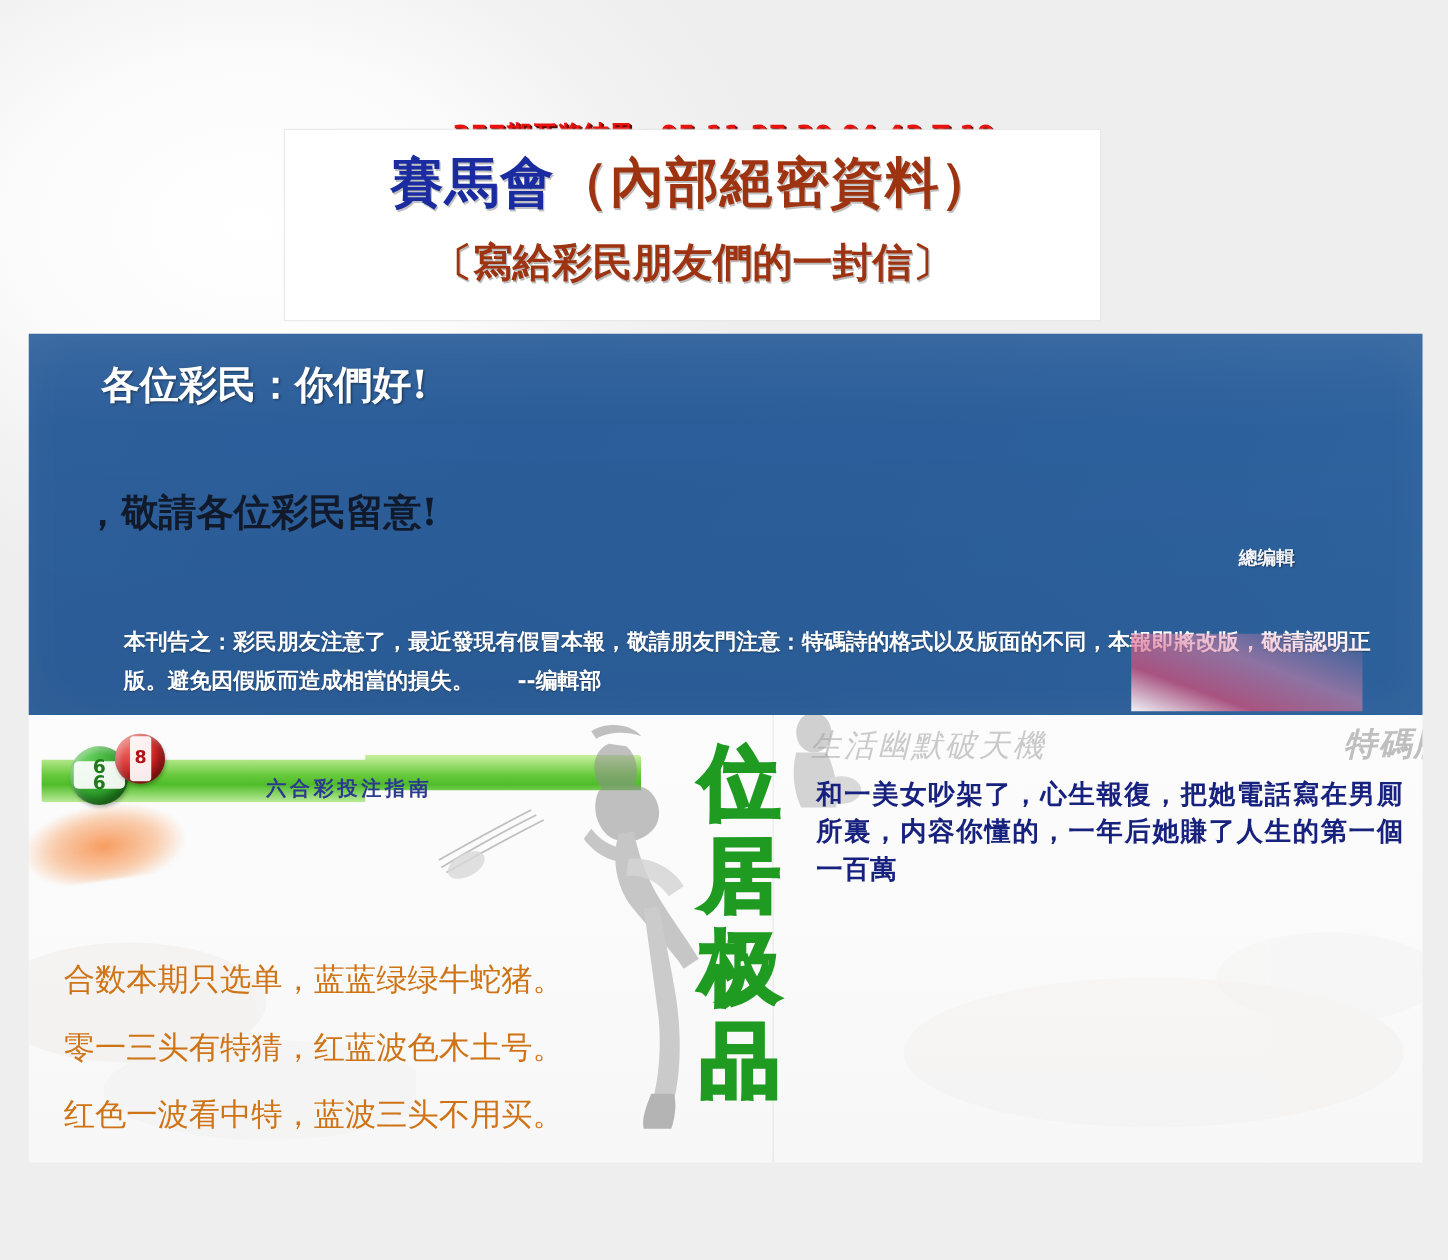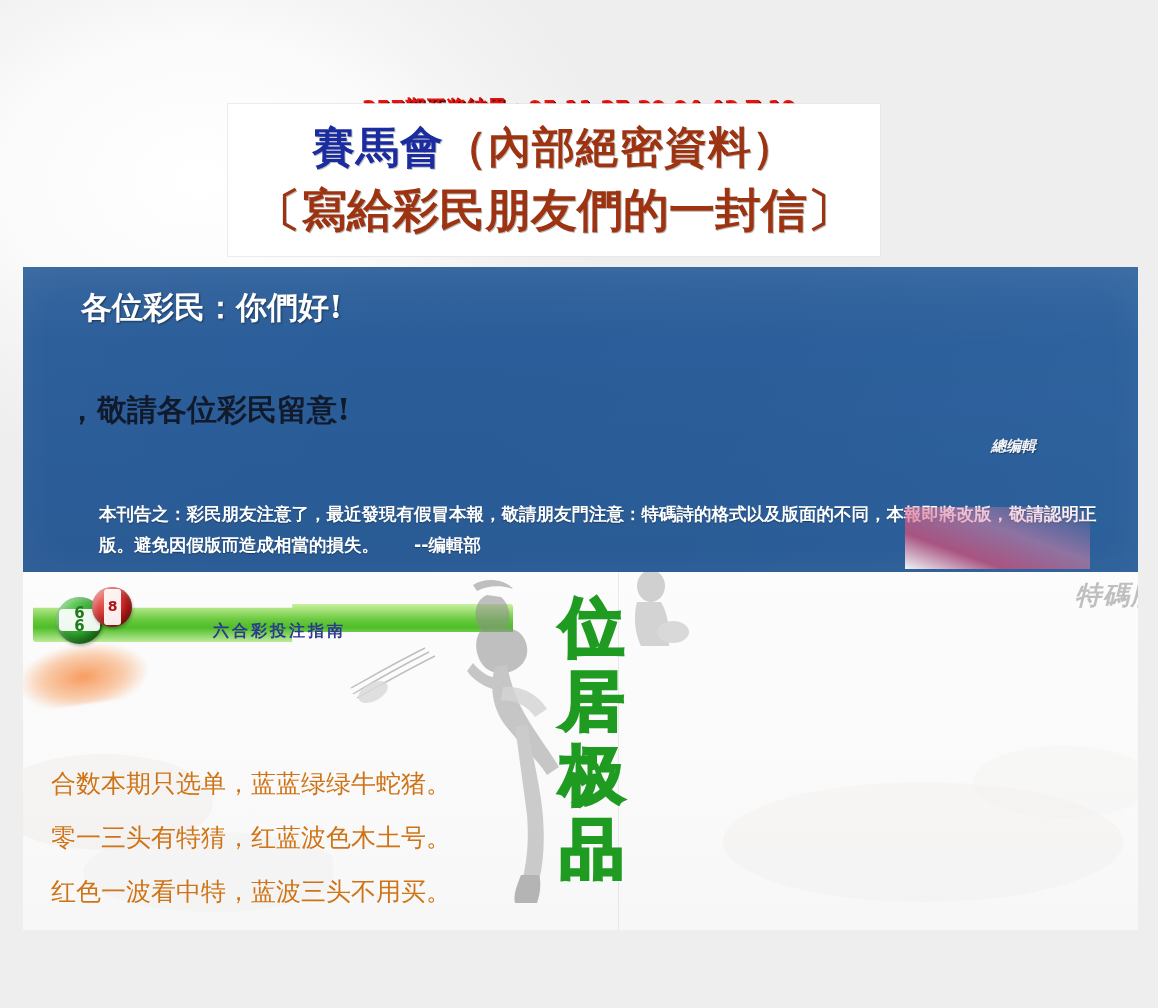--- a/index.html
+++ b/index.html
@@ -86,7 +86,7 @@
     white-space: nowrap;
     font-family: "DejaVu Serif", "Liberation Serif", serif;
     font-weight: bold;
-    font-size: 46px;
+    font-size: 32px;
     line-height: 56px;
     color: #9e3311;
     text-shadow: 1px 1px 0 rgba(0,0,0,0.28);

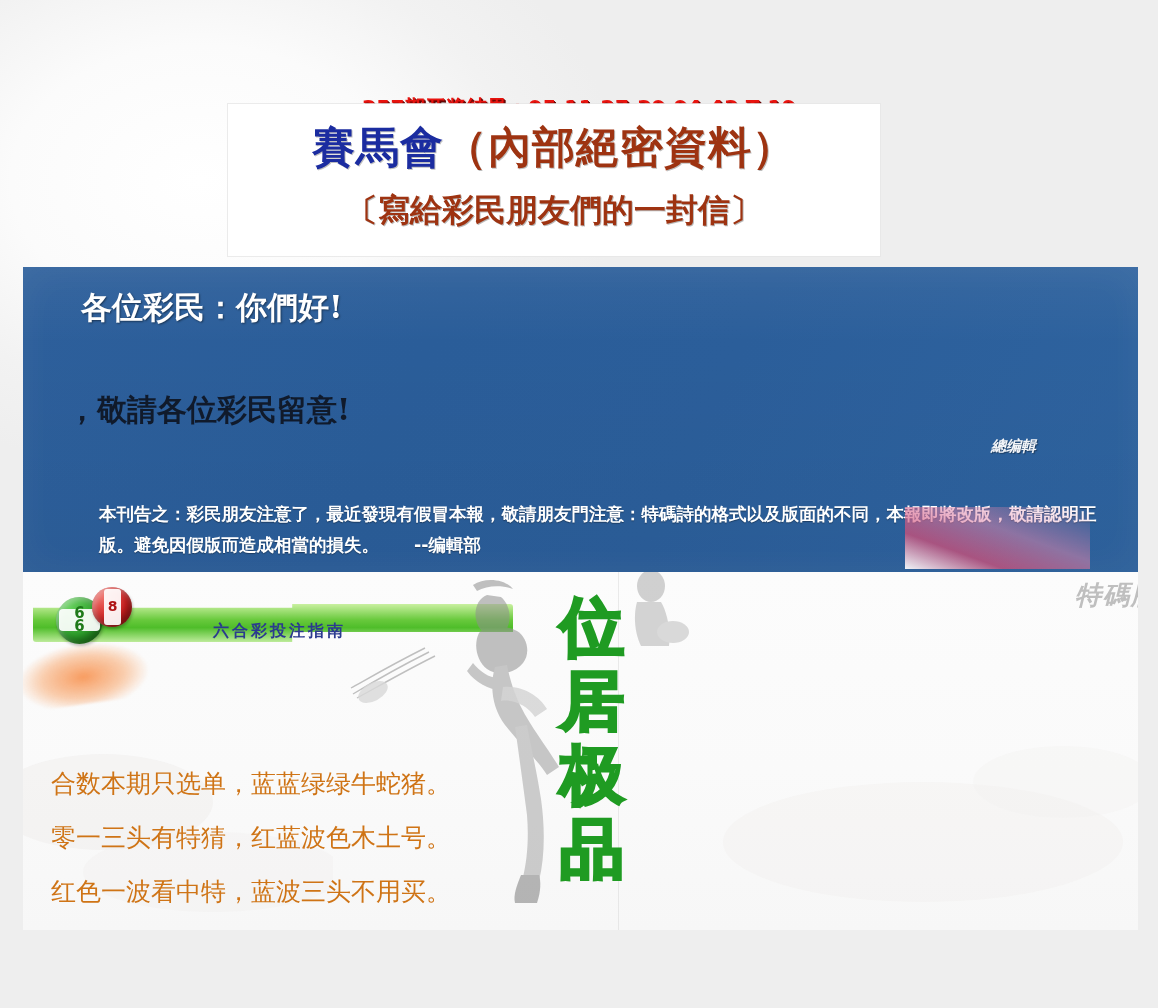--- a/index.html
+++ b/index.html
@@ -154,7 +154,6 @@
     color: #f2f4f8;
     text-shadow: 1px 1px 1px rgba(0,0,0,0.4);
     white-space: nowrap;
-    font-style: italic;
   }
   #notice {
     position: absolute;

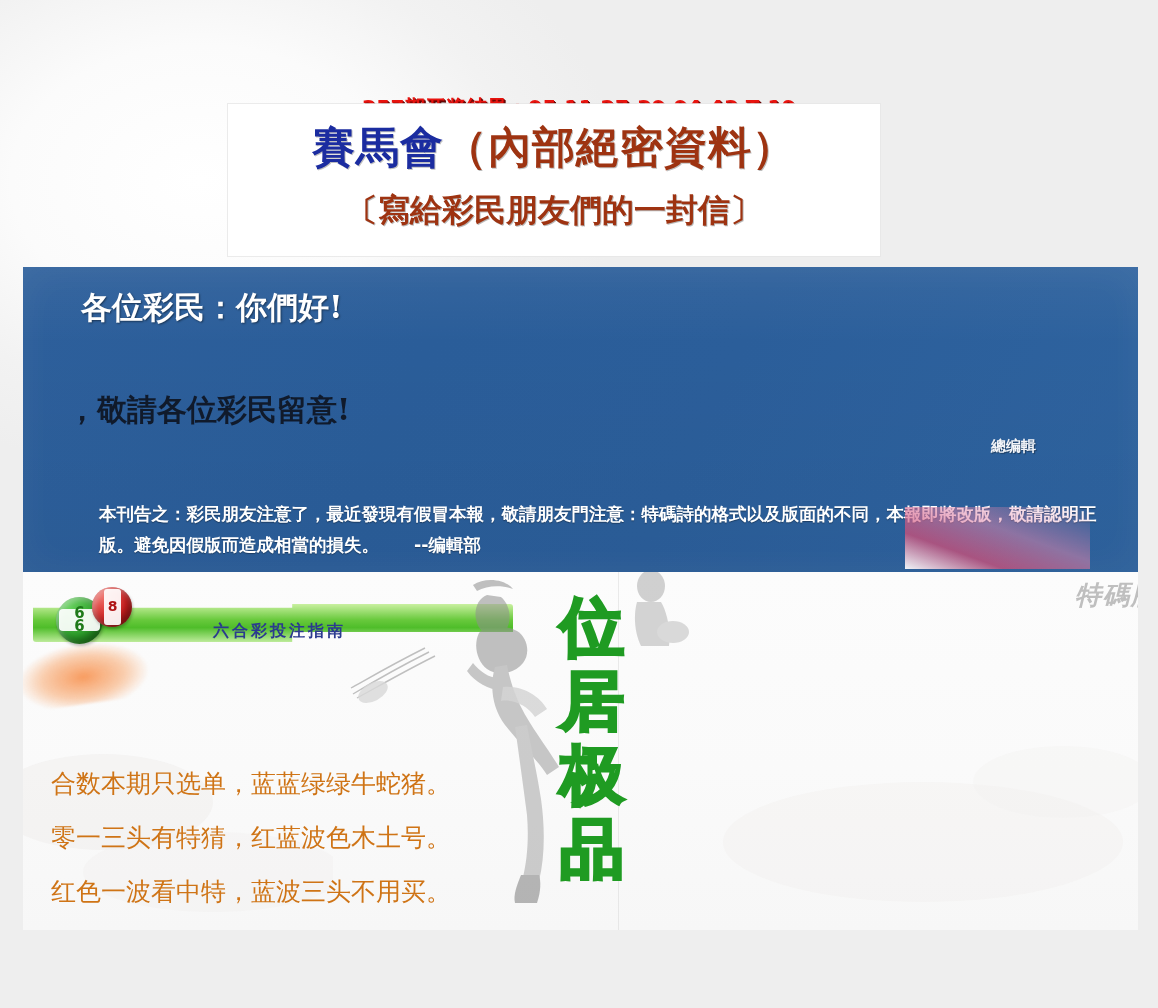--- a/index.html
+++ b/index.html
@@ -536,6 +536,7 @@
       <span>品</span>
     </div>
 
+    <div id="wm-left-label">生活幽默破天機</div>
     <div id="wm-right-label">特碼版</div>
 
   </div>

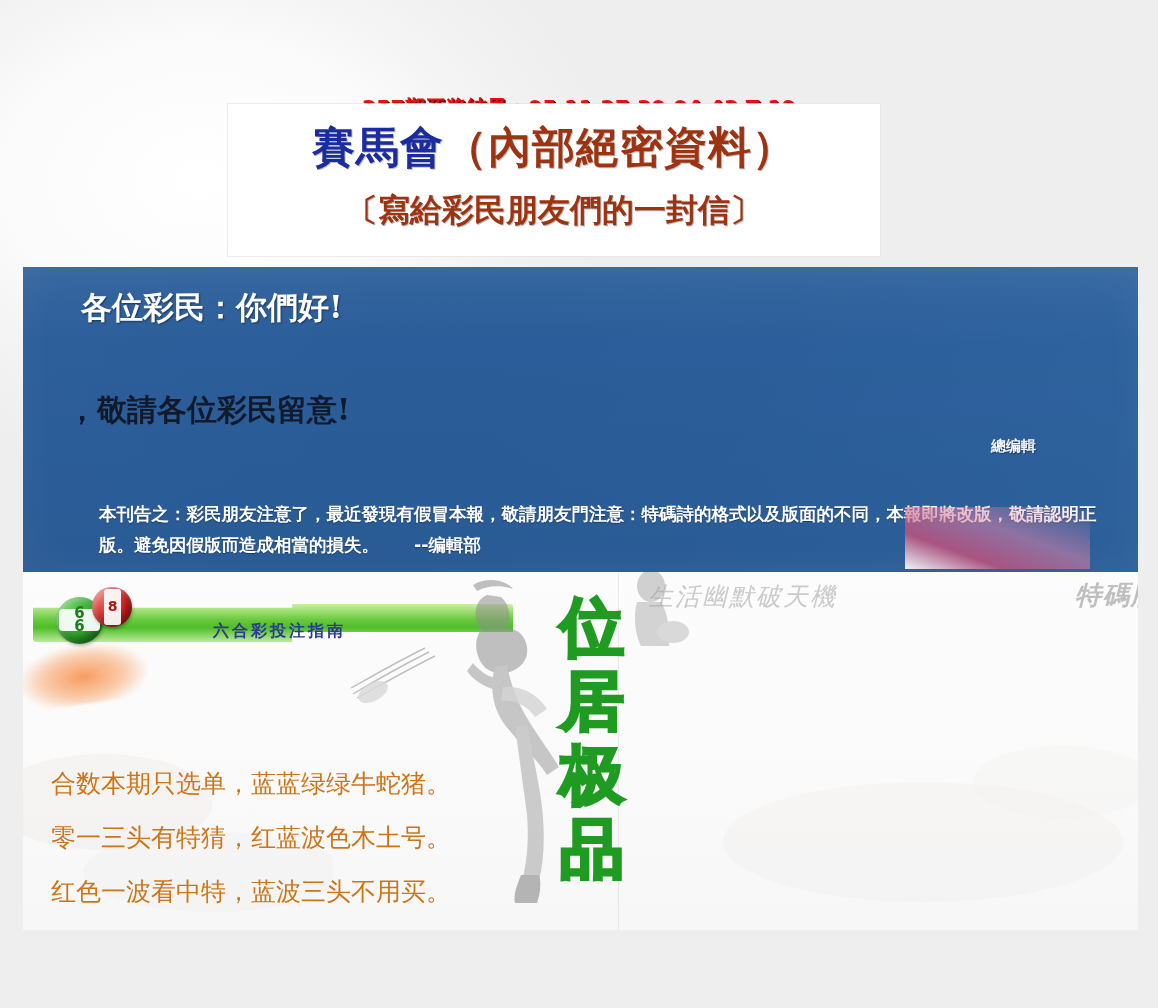--- a/index.html
+++ b/index.html
@@ -538,6 +538,7 @@
 
     <div id="wm-left-label">生活幽默破天機</div>
     <div id="wm-right-label">特碼版</div>
+    <div id="story">和一美女吵架了，心生報復，把她電話寫在男厠所裏，内容你懂的，一年后她賺了人生的第一個一百萬</div>
 
   </div>
 </div>

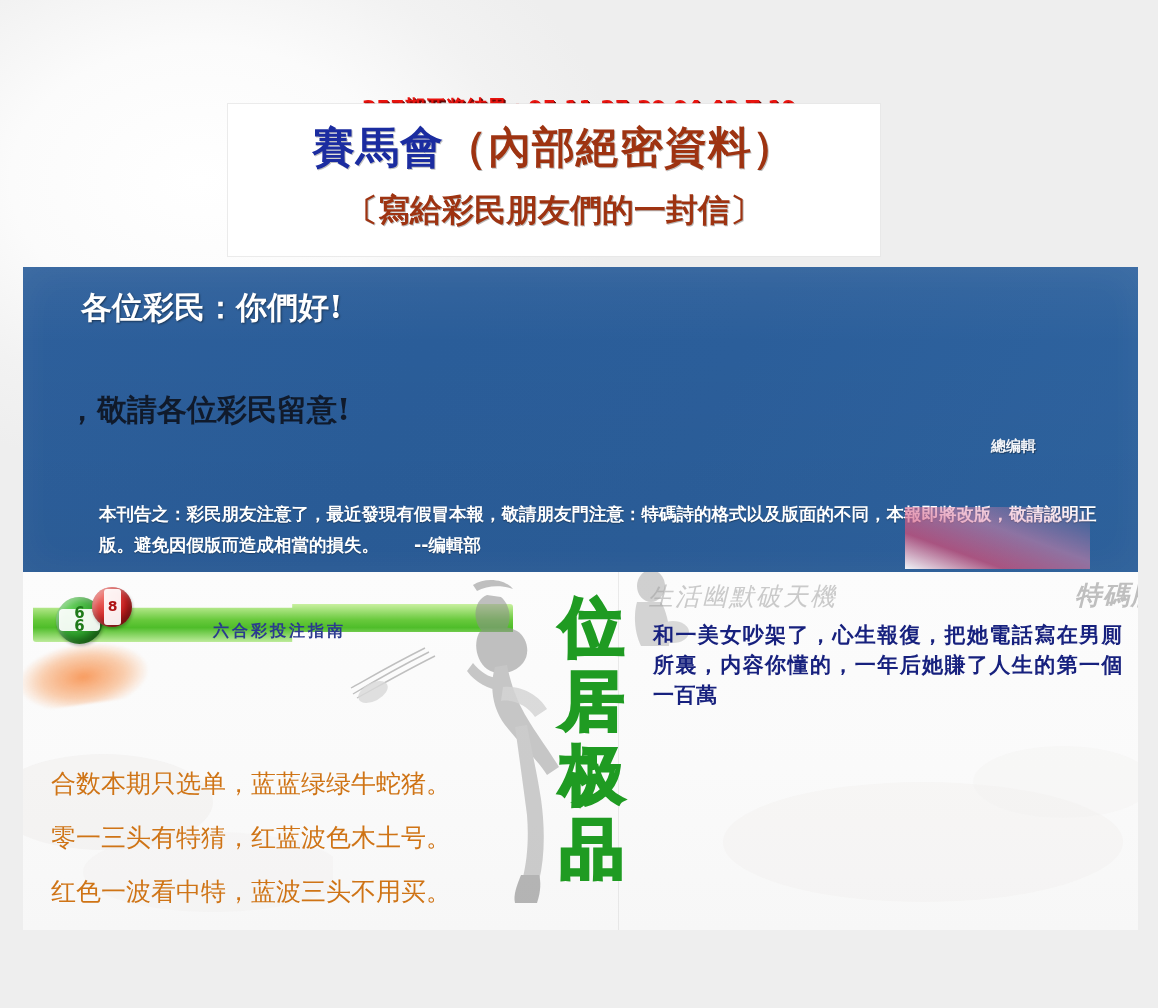--- a/index.html
+++ b/index.html
@@ -349,7 +349,7 @@
     width: 500px;
   }
   #verses .verse {
-    font-family: Liberation Serif, serif;
+    font-family: Liberation Sans, sans-serif;
     font-size: 25px;
     line-height: 54px;
     color: #cf7416;

